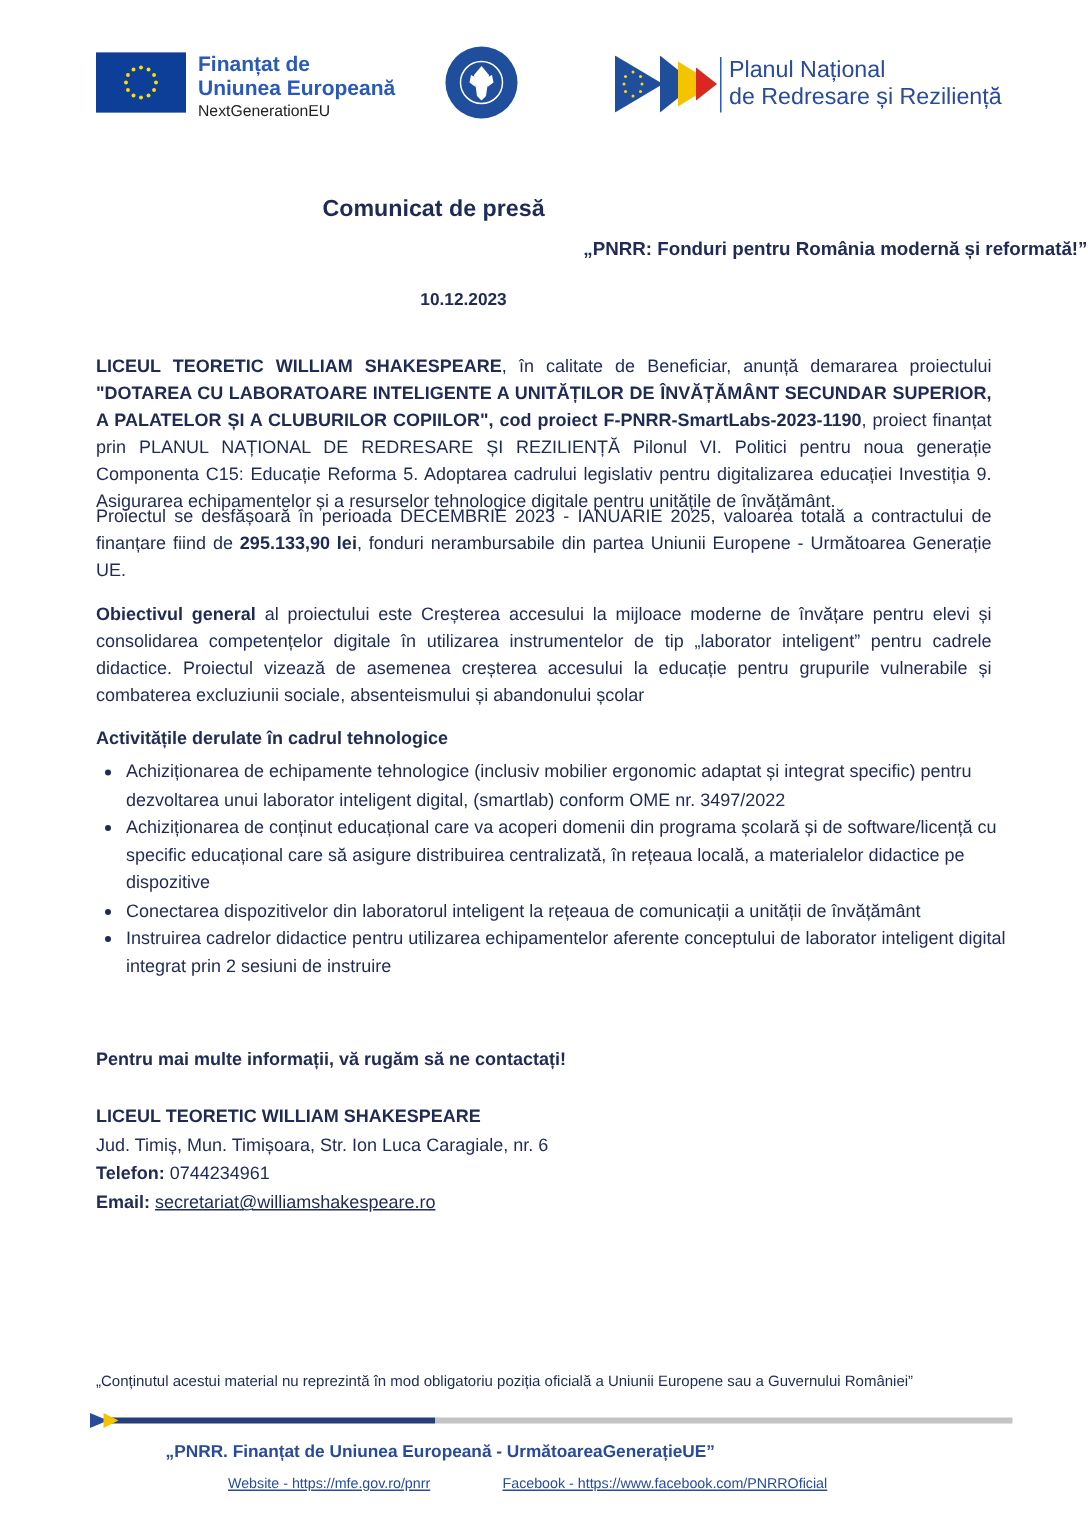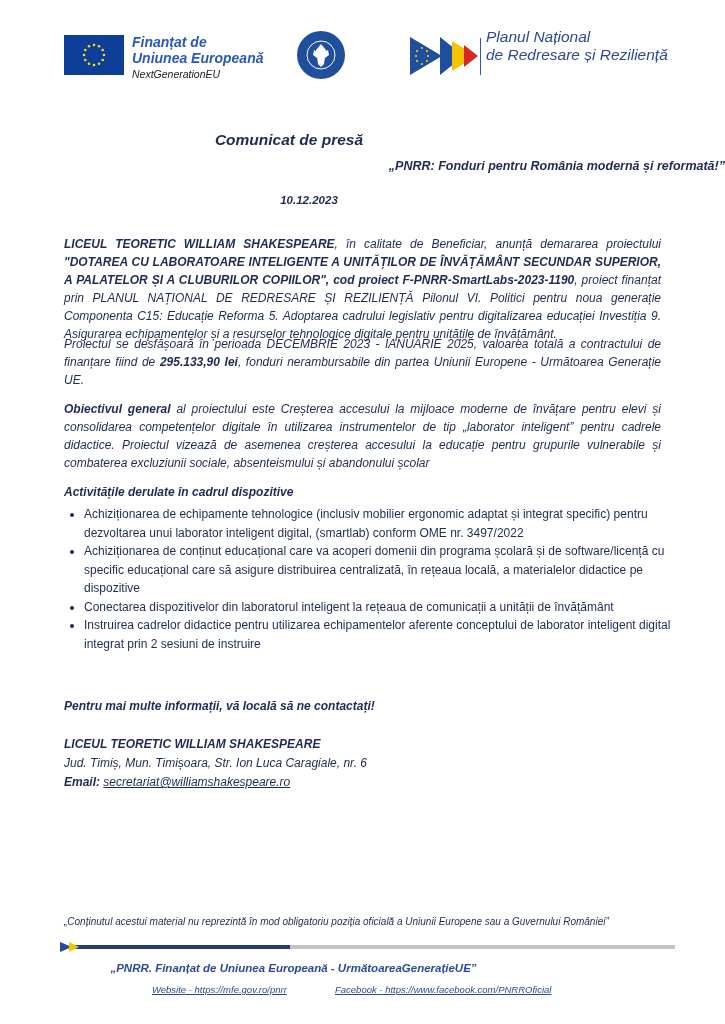--- a/index.html
+++ b/index.html
@@ -4,7 +4,7 @@
 <style>
   html,body{margin:0;padding:0;background:#ffffff;}
   body{width:725px;height:1024px;position:relative;overflow:hidden;font-family:"Liberation Sans",sans-serif;color:#1f2a55;}
-  .abs{position:absolute;font-style:italic;}
+  .abs{position:absolute;}
   
   .eu-flag{left:64px;top:35px;width:60px;height:40px;background:#0d3f99;}
   .eu-text{left:132px;top:34px;}

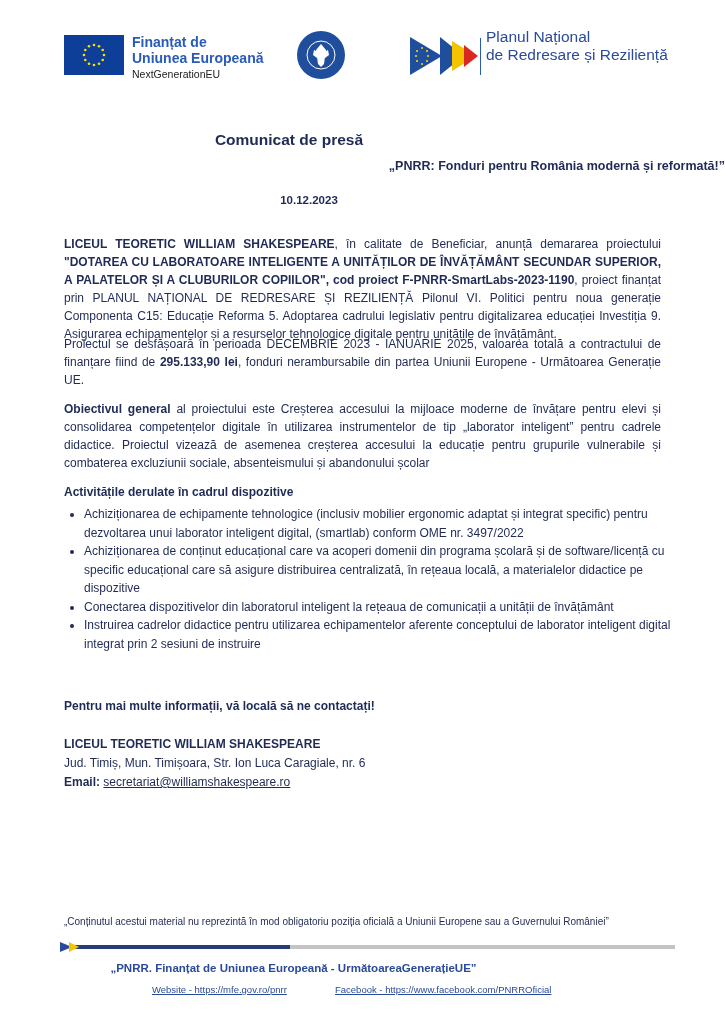--- a/index.html
+++ b/index.html
@@ -13,7 +13,7 @@
   .gov{left:296px;top:30px;width:50px;height:50px;}
   .pnrr-logo{left:410px;top:37px;width:75px;height:38px;}
   .pnrr-sep{left:480px;top:38px;width:1px;height:37px;background:#2a5ab8;}
-  .pnrr-text{left:486px;top:28px;font-size:15.5px;line-height:18px;color:#2a4a9a;}
+  .pnrr-text{left:486px;top:38px;font-size:15.5px;line-height:18px;color:#2a4a9a;}
   
   .title{left:0;width:578px;top:131px;text-align:center;font-weight:bold;font-size:15.5px;color:#1f2a55;}
   .subtitle{left:0;width:725px;top:159px;text-align:right;font-weight:bold;font-size:12.5px;color:#1f2a55;}

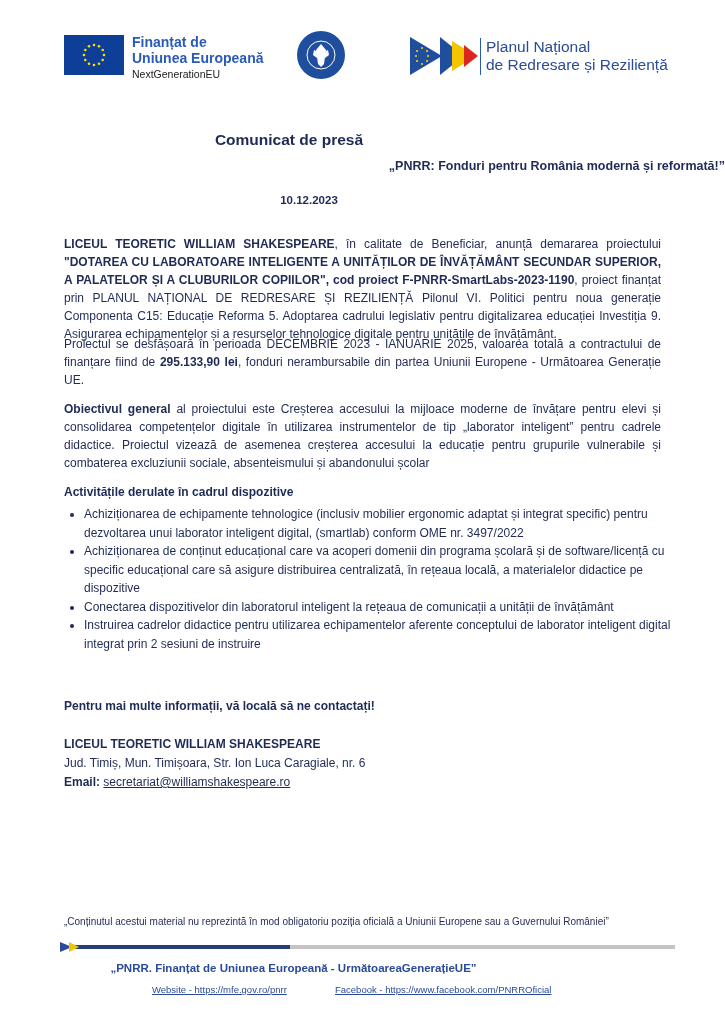--- a/index.html
+++ b/index.html
@@ -116,7 +116,7 @@
   <b>Obiectivul general</b><span> al proiectului este Creșterea accesului la mijloace moderne de învățare pentru elevi și consolidarea competențelor digitale în utilizarea instrumentelor de tip „laborator inteligent” pentru cadrele didactice. Proiectul vizează de asemenea creșterea accesului la educație pentru grupurile vulnerabile și combaterea excluziunii sociale, absenteismului și abandonului școlar</span>
 </div>
 
-<div class="abs body acts">Activitățile derulate în cadrul dispozitive</div>
+<div class="abs body acts">Activitățile derulate în cadrul tehnologice</div>
 
 <ul class="list">
   <li>Achiziționarea de echipamente tehnologice (inclusiv mobilier ergonomic adaptat și integrat specific) pentru dezvoltarea unui laborator inteligent digital, (smartlab) conform OME nr. 3497/2022</li>

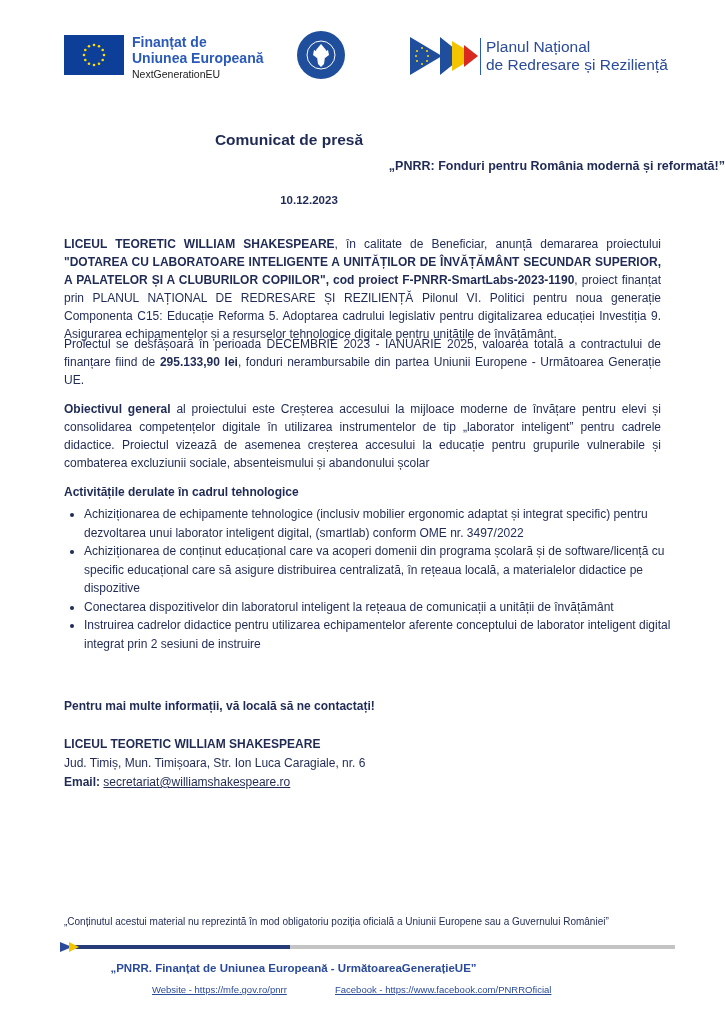--- a/index.html
+++ b/index.html
@@ -126,7 +126,7 @@
 </ul>
 
 <div class="abs contact">
-  <div><b>Pentru mai multe informații, vă locală să ne contactați!</b></div>
+  <div><b>Pentru mai multe informații, vă rugăm să ne contactați!</b></div>
   <div style="height:19px"></div>
   <div><b>LICEUL TEORETIC WILLIAM SHAKESPEARE</b></div>
   <div>Jud. Timiș, Mun. Timișoara, Str. Ion Luca Caragiale, nr. 6</div>

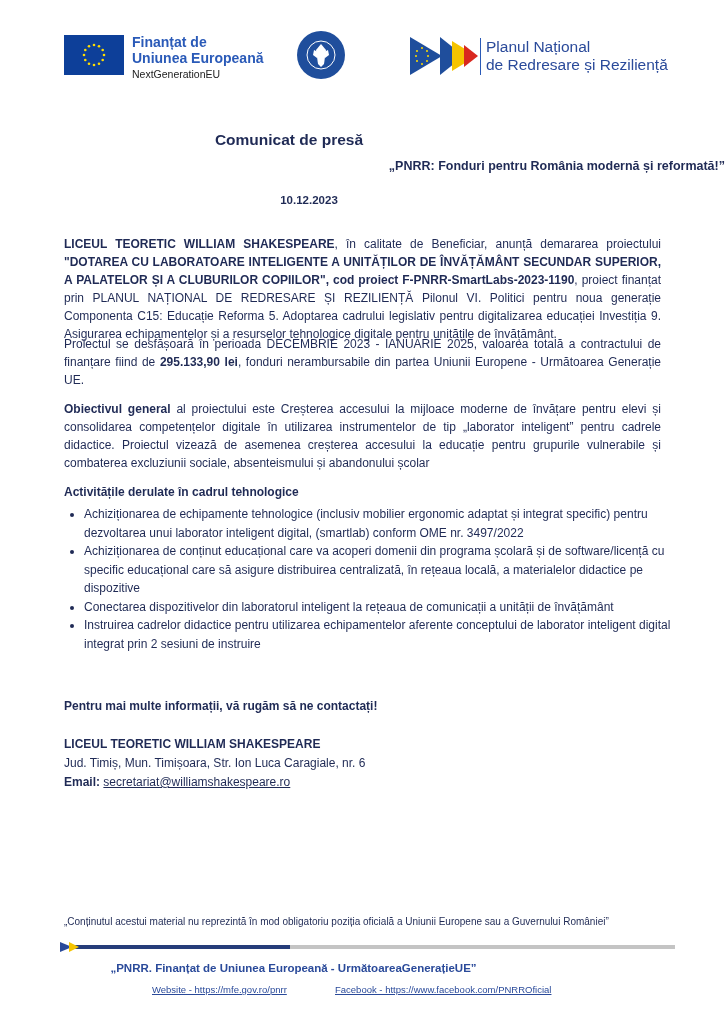--- a/index.html
+++ b/index.html
@@ -130,6 +130,7 @@
   <div style="height:19px"></div>
   <div><b>LICEUL TEORETIC WILLIAM SHAKESPEARE</b></div>
   <div>Jud. Timiș, Mun. Timișoara, Str. Ion Luca Caragiale, nr. 6</div>
+  <div><b>Telefon:</b> <span>0744234961</span></div>
   <div><b>Email:</b> <a class="lnk" href="#">secretariat@williamshakespeare.ro</a></div>
 </div>
 

